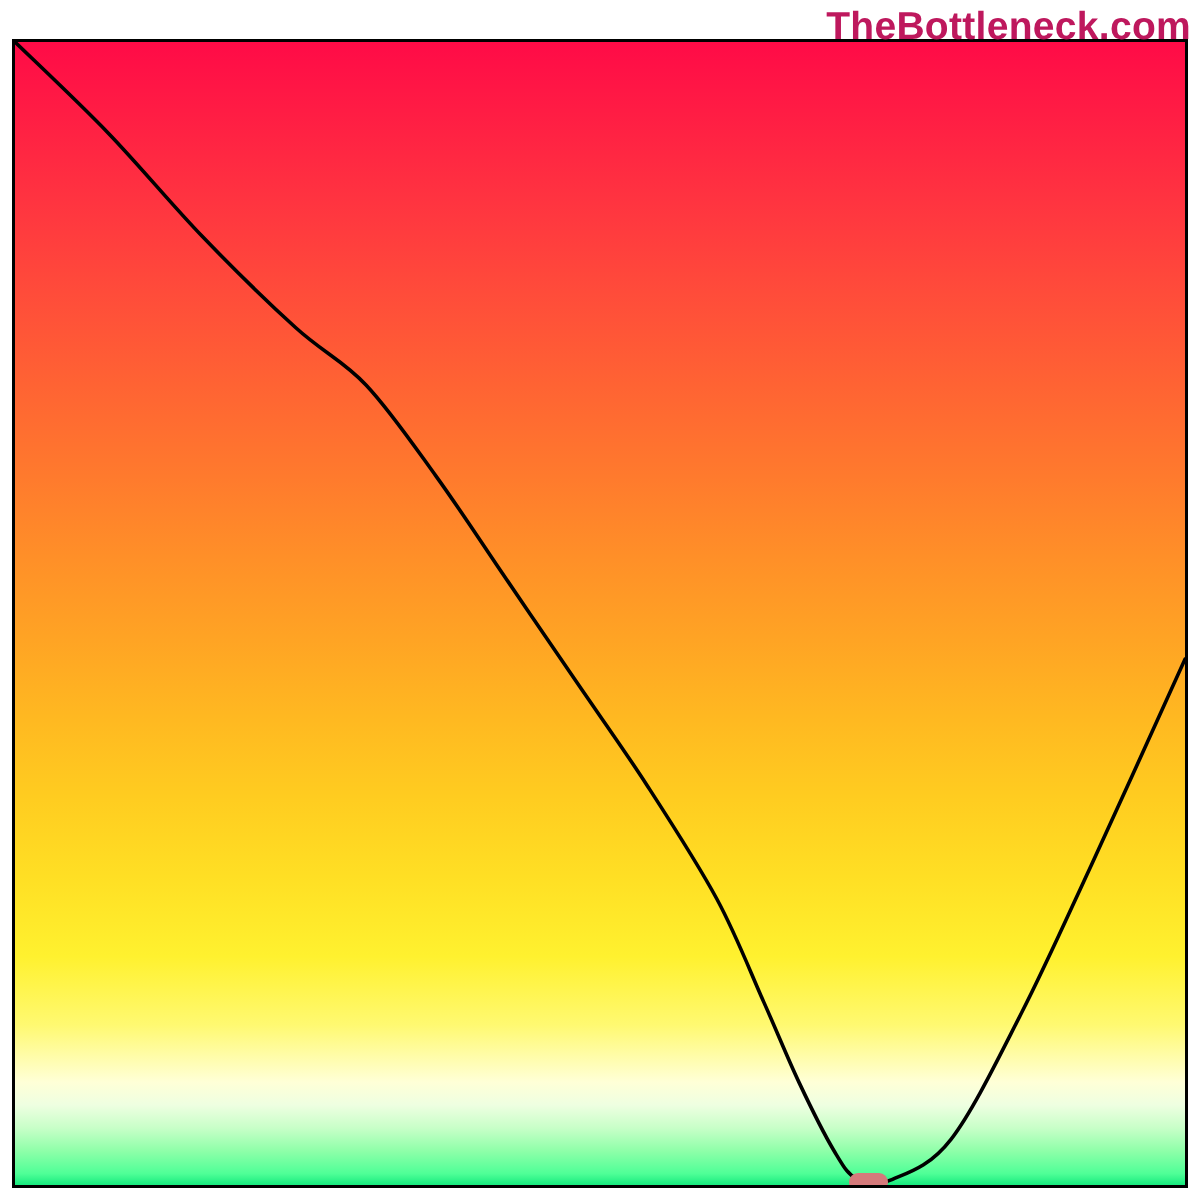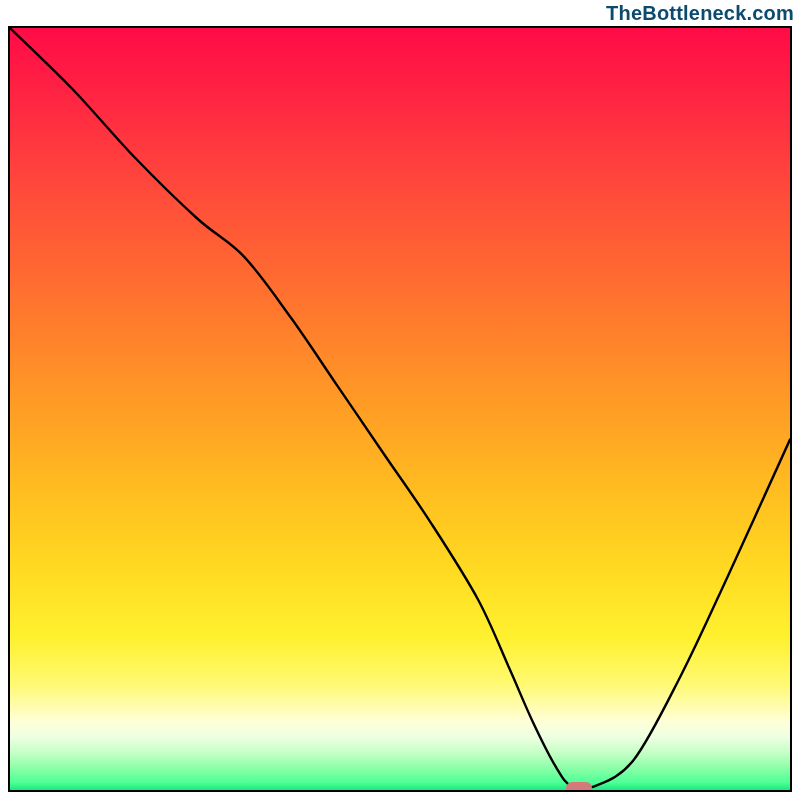--- a/index.html
+++ b/index.html
@@ -20,9 +20,9 @@
     position: absolute;
     top: 2px;
     right: 6px;
-    font-size: 20px;
+    font-size: 26px;
     font-weight: 600;
-    color: #0c4a6e;
+    color: #be185d;
     letter-spacing: 0.2px;
     z-index: 10;
     user-select: none;

